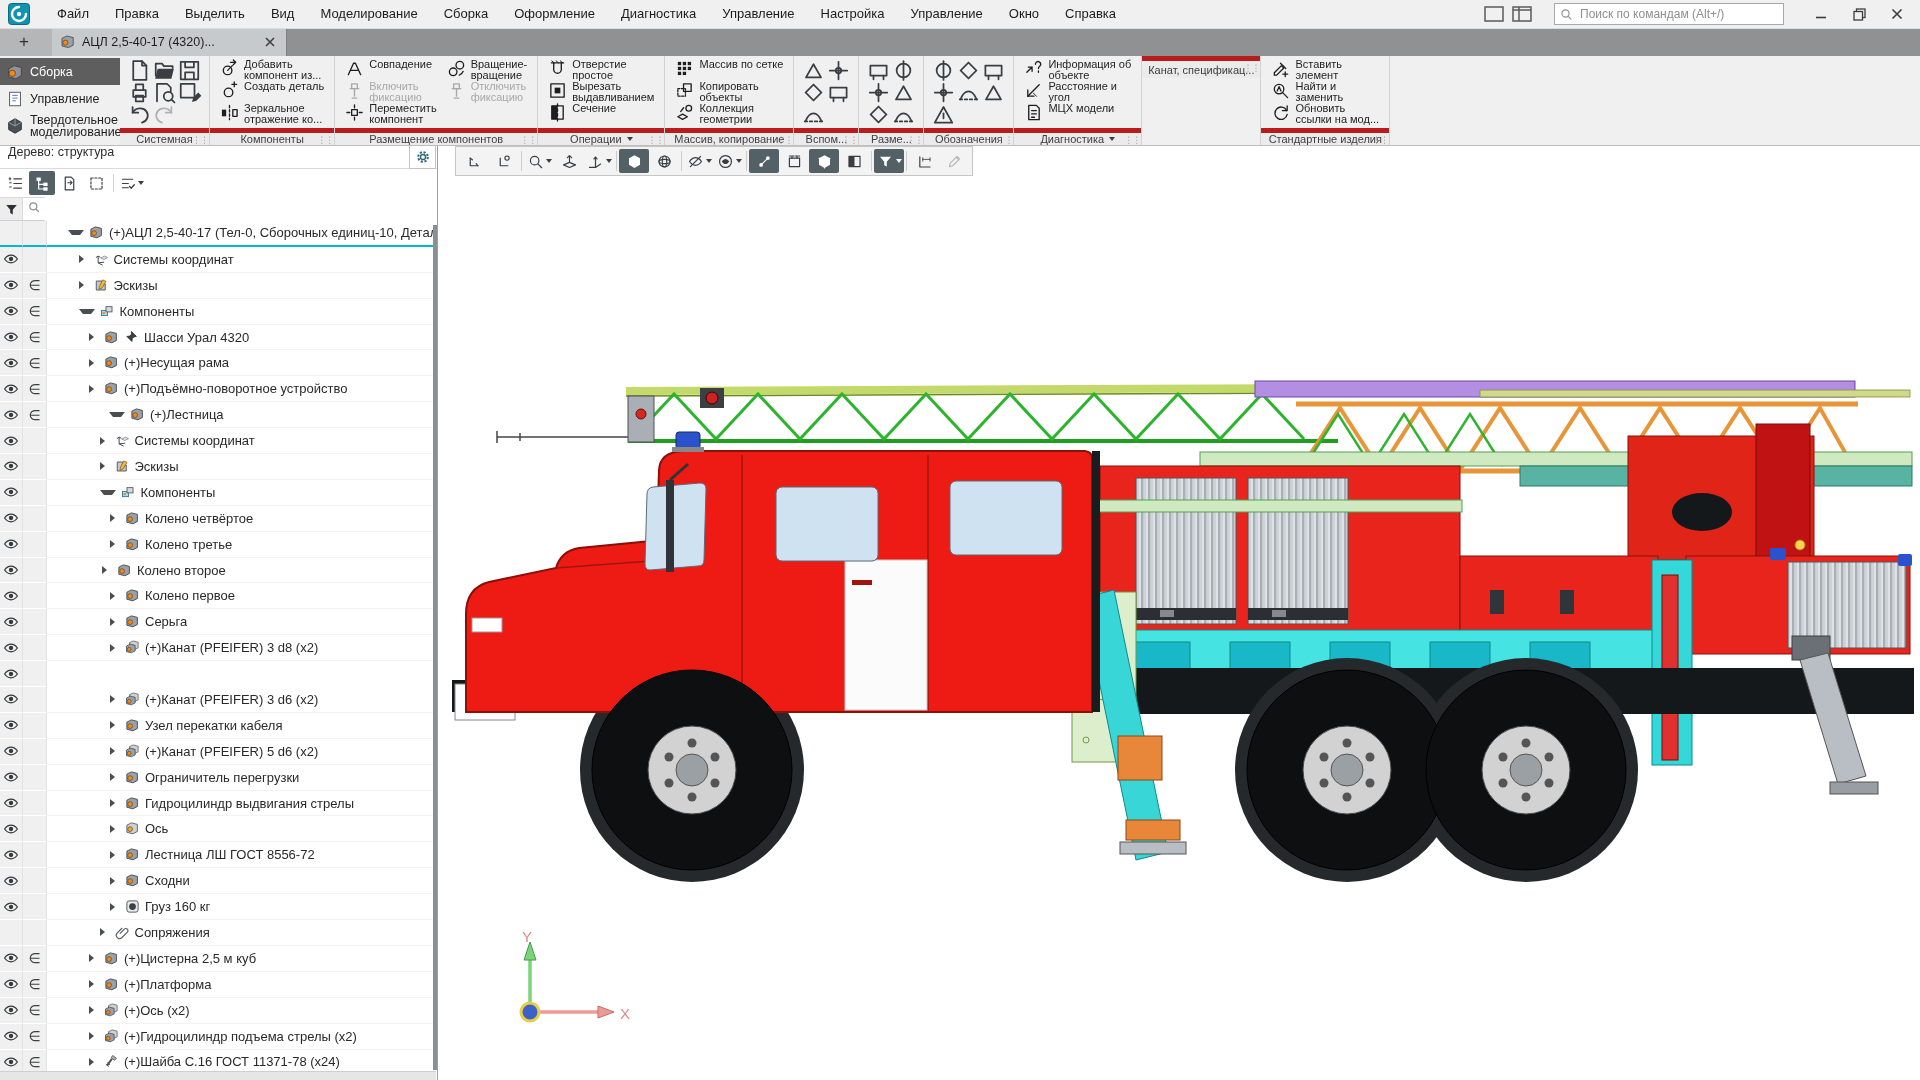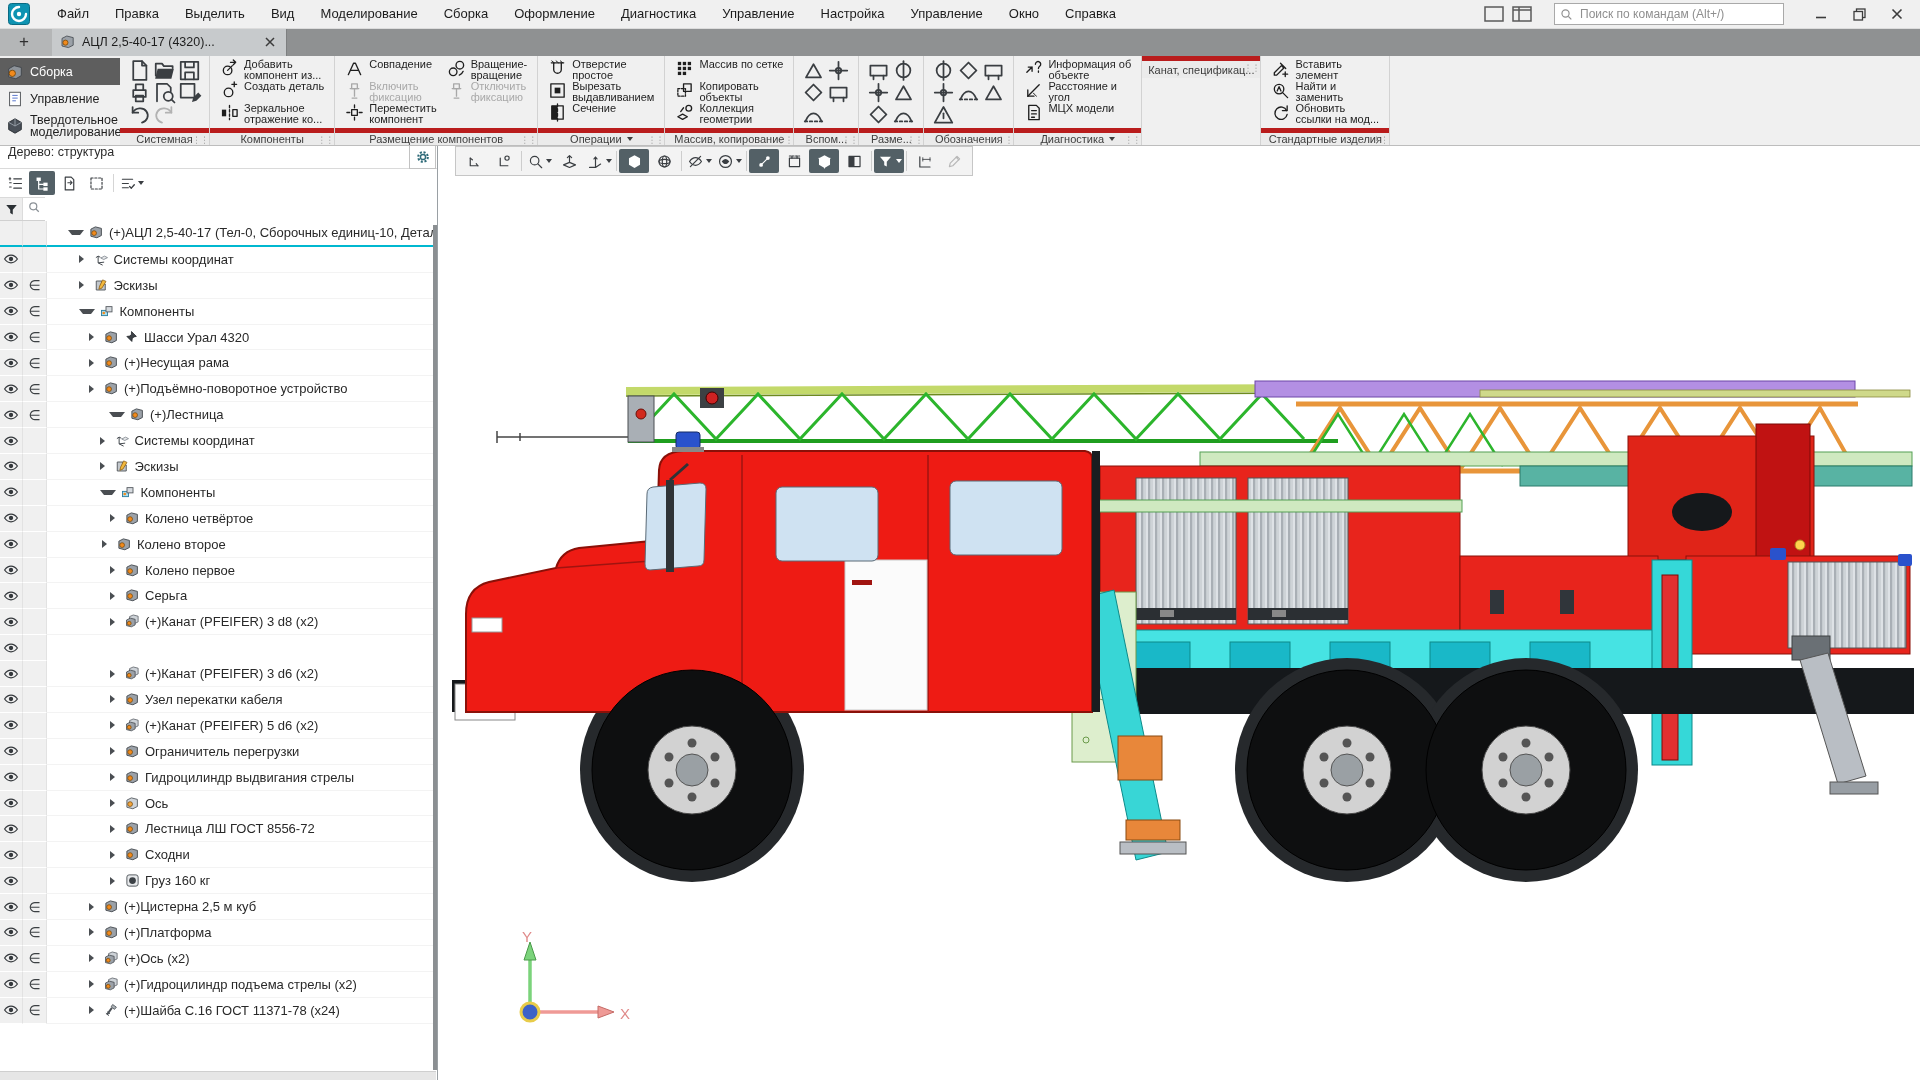--- a/index.html
+++ b/index.html
@@ -1065,6 +1065,26 @@
           </svg>
         </div>
     <div class="gut g2"></div>
+    <div class="t-body" style="padding-left:63px">
+      <span class="exp-r"></span>
+      <span class="t-icn">
+            <svg class="icn" viewBox="0 0 20 20">
+              <path fill="#9ba1a8" stroke="#40454b" stroke-width="1.2" d="M2.5 5.5L8.5 2.5l8 2v9.5l-6 3-8-2z"></path>
+              <circle cx="6.8" cy="10.8" r="3.2" fill="#f28a1c" stroke="#7a4a08"></circle>
+            </svg>
+          </span>
+
+      <span>Колено третье</span>
+    </div>
+      </div>
+      <div class="trow">
+    <div class="gut g1">
+          <svg class="icn" viewBox="0 0 20 20">
+            <path d="M2 10c2.2-3.2 5-4.8 8-4.8s5.8 1.6 8 4.8c-2.2 3.2-5 4.8-8 4.8S4.2 13.2 2 10z" fill="none" stroke="#34383c" stroke-width="1.5"></path>
+            <circle cx="10" cy="10" r="2.7" fill="#34383c"></circle>
+          </svg>
+        </div>
+    <div class="gut g2"></div>
     <div class="t-body" style="padding-left:55px">
       <span class="exp-r"></span>
       <span class="t-icn">

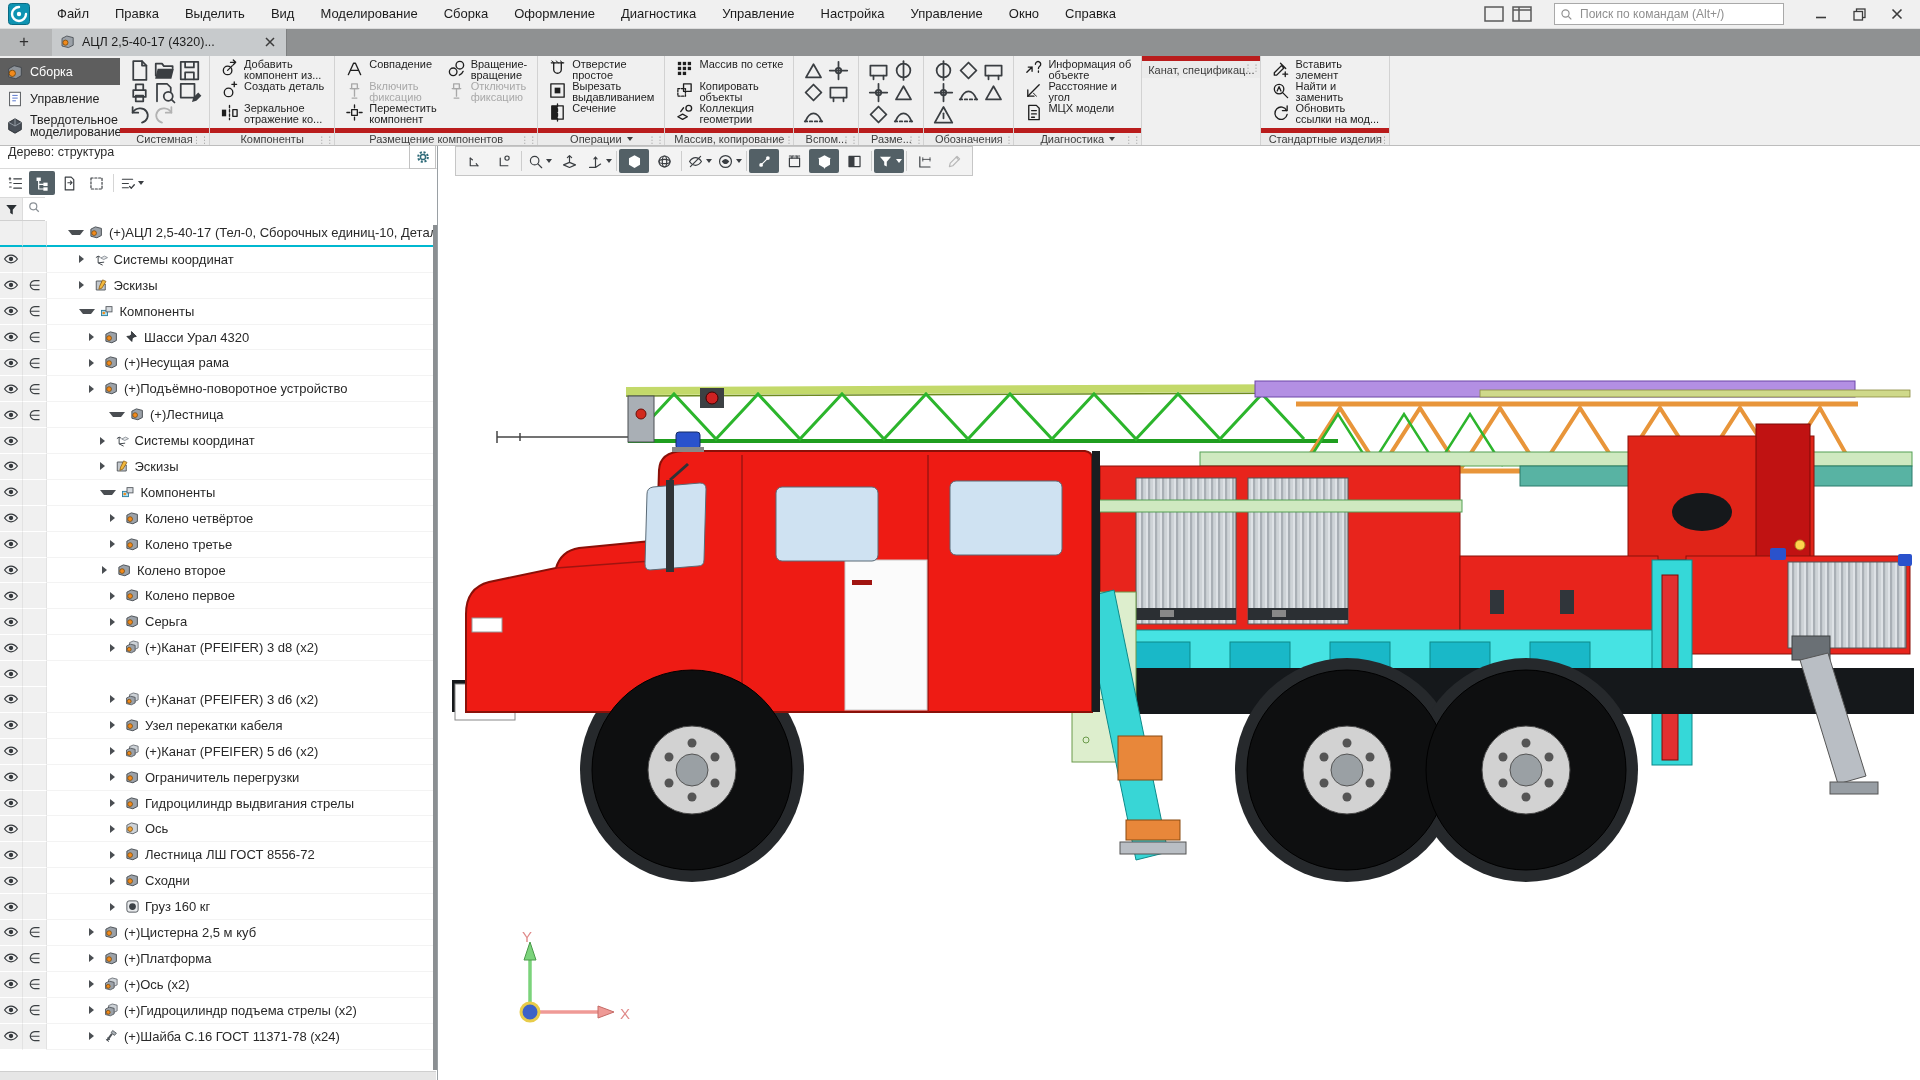--- a/index.html
+++ b/index.html
@@ -1350,6 +1350,20 @@
     </div>
       </div>
       <div class="trow">
+    <div class="gut g1"></div>
+    <div class="gut g2"></div>
+    <div class="t-body" style="padding-left:52.5px">
+      <span class="exp-r"></span>
+      <span class="t-icn">
+            <svg class="icn" viewBox="0 0 20 20">
+              <path fill="none" stroke="#5a5f65" stroke-width="1.6" d="M6.5 11.5l6-6a2.8 2.8 0 0 1 4 4l-7.5 7.5a4.4 4.4 0 0 1-6.2-6.2l6.8-6.8"></path>
+            </svg>
+          </span>
+
+      <span>Сопряжения</span>
+    </div>
+      </div>
+      <div class="trow">
     <div class="gut g1">
           <svg class="icn" viewBox="0 0 20 20">
             <path d="M2 10c2.2-3.2 5-4.8 8-4.8s5.8 1.6 8 4.8c-2.2 3.2-5 4.8-8 4.8S4.2 13.2 2 10z" fill="none" stroke="#34383c" stroke-width="1.5"></path>

